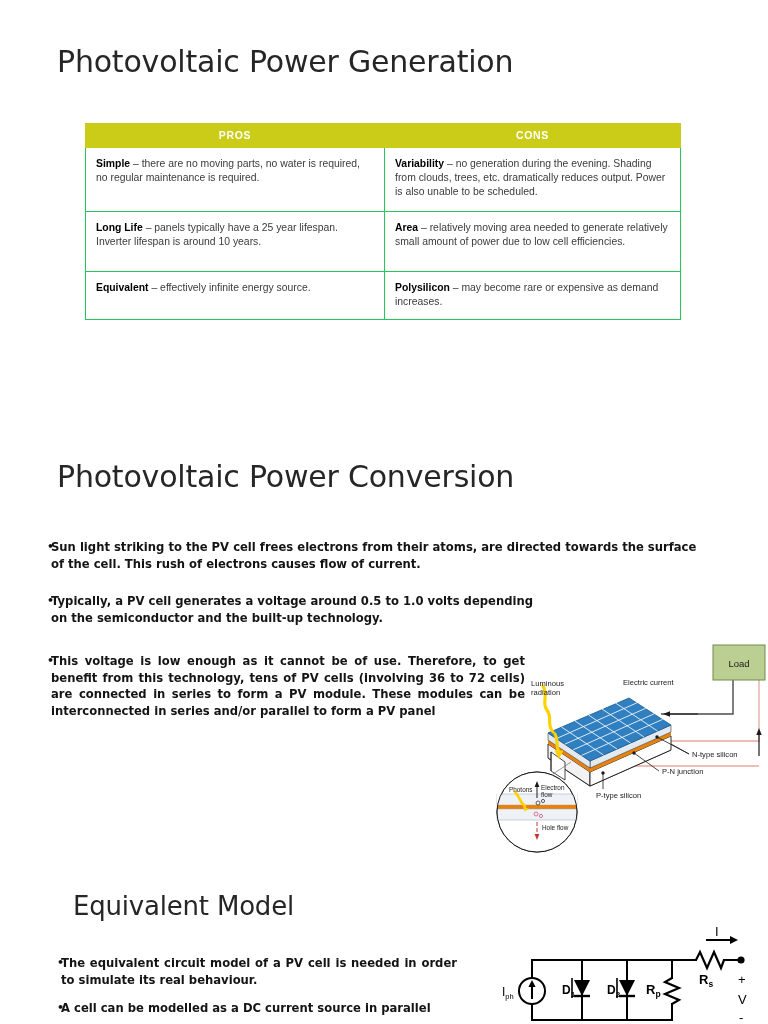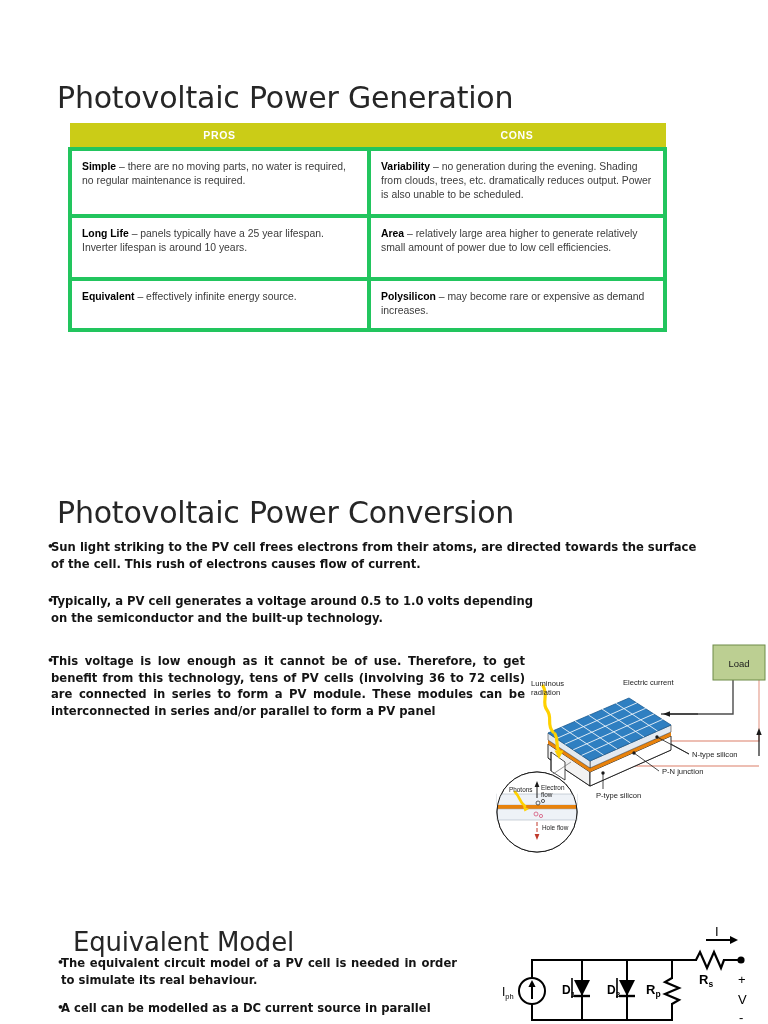--- a/index.html
+++ b/index.html
@@ -25,7 +25,6 @@
     color: #262626;
     letter-spacing: -0.2px;
     white-space: nowrap;
-    margin-top: 36px;
   }
   #title-generation { left: 57px; top: 44px;  font-size: 30px; }
   #title-conversion { left: 57px; top: 459px; font-size: 30px; }

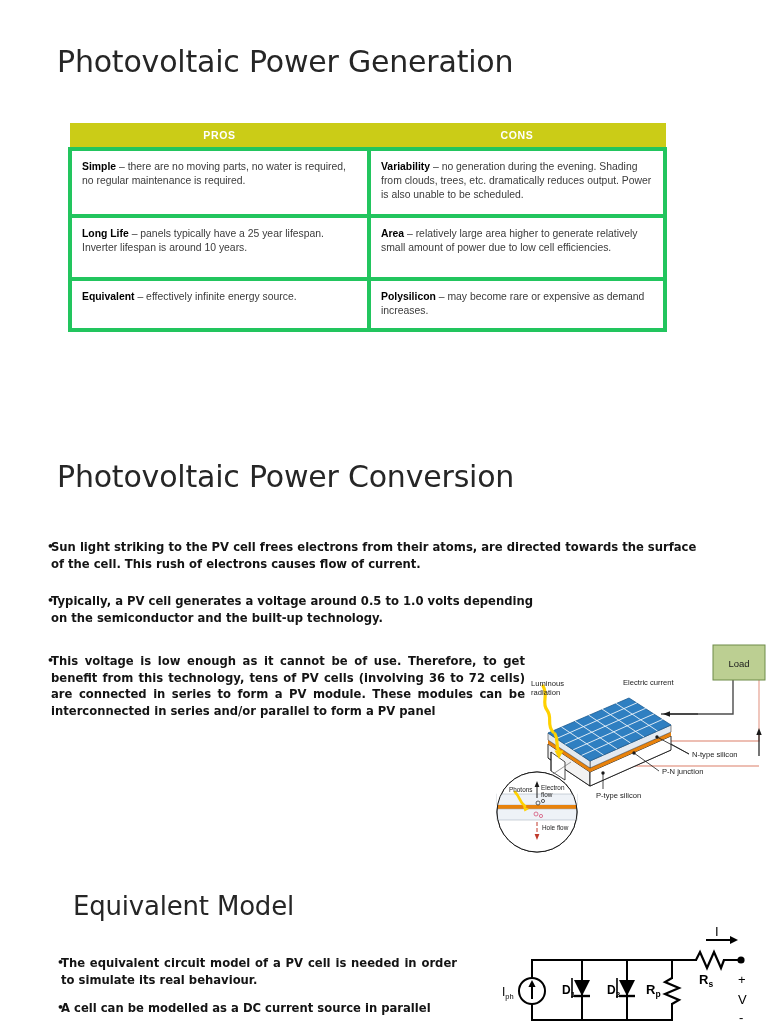--- a/index.html
+++ b/index.html
@@ -33,7 +33,7 @@
   
   .pros-cons-table {
     position: absolute;
-    left: 68px;
+    left: 85px;
     top: 123px;
     width: 593px;
     border-collapse: collapse;

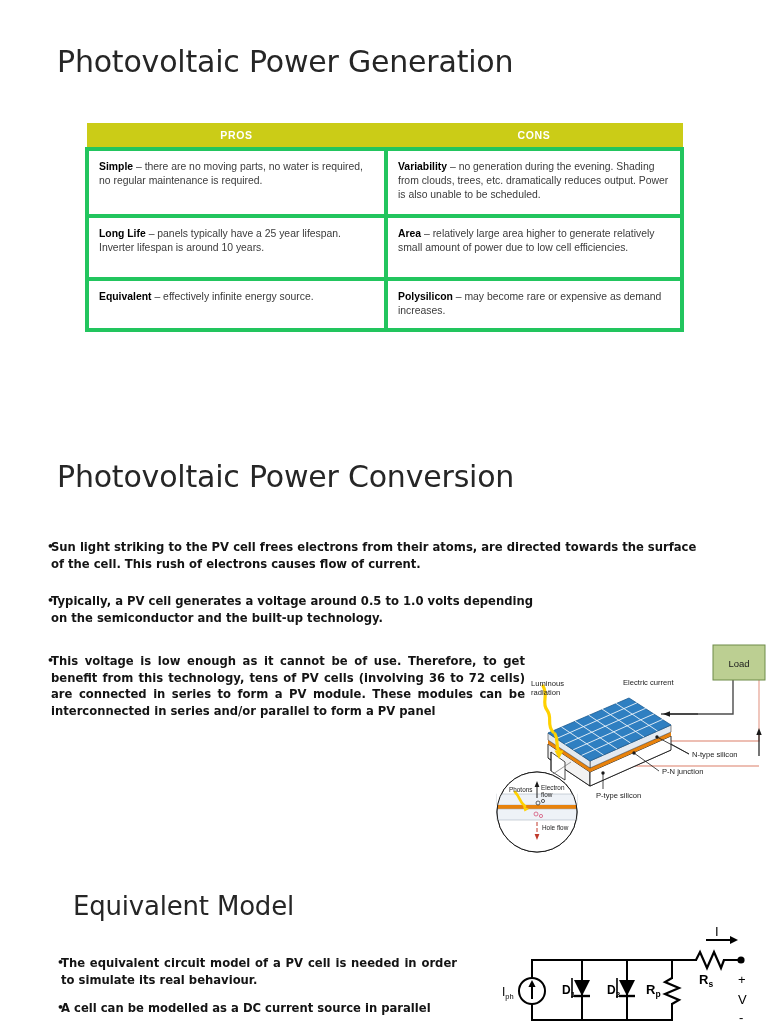--- a/index.html
+++ b/index.html
@@ -53,7 +53,7 @@
     height: 11px;
   }
   .pros-cons-table td {
-    border: 4px solid #22c55e;
+    border: 1px solid #22c55e;
     padding: 9px 10px 10px 10px;
     font-size: 10.4px;
     line-height: 1.33;

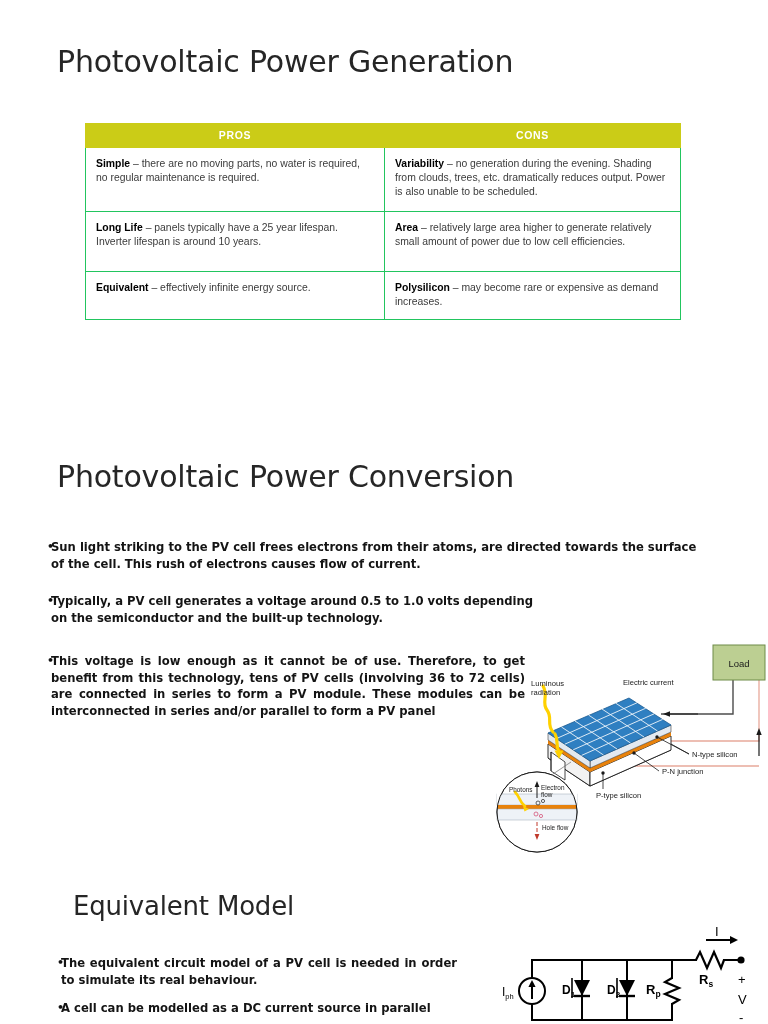--- a/index.html
+++ b/index.html
@@ -134,7 +134,7 @@
     </tr>
     <tr class="r3">
       <td><b>Long Life</b><span> – panels typically have a 25 year lifespan. Inverter lifespan is around 10 years.</span></td>
-      <td><b>Area</b><span> – relatively large area higher to generate relatively small amount of power due to low cell efficiencies.</span></td>
+      <td><b>Area</b><span> – relatively moving area needed to generate relatively small amount of power due to low cell efficiencies.</span></td>
     </tr>
     <tr class="r5">
       <td><b>Equivalent</b><span> – effectively infinite energy source.</span></td>

